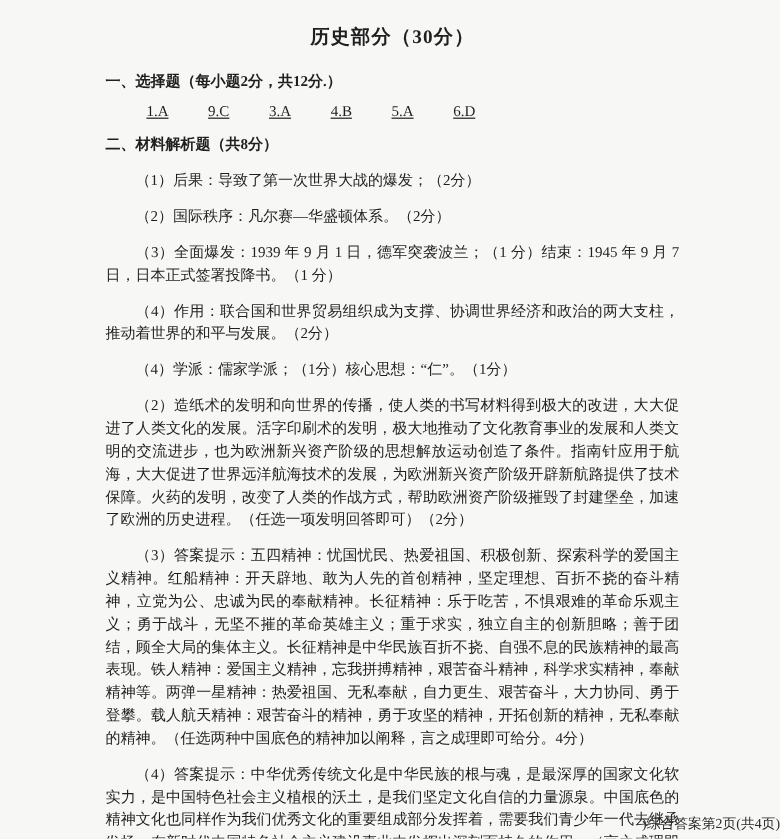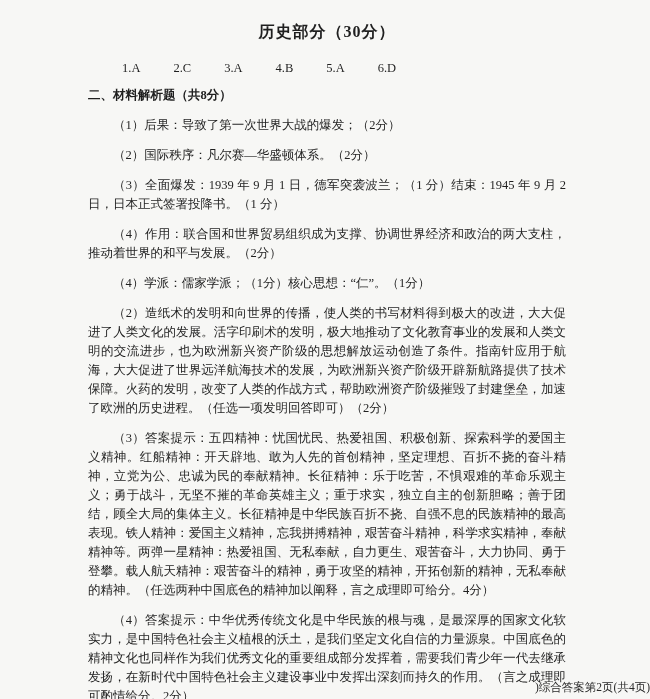--- a/index.html
+++ b/index.html
@@ -62,6 +62,7 @@
 
   <h1 class="doc-title">历史部分（30分）</h1>
 
+  <div class="sec-heading">一、选择题（每小题2分，共12分.）</div>
   <div class="choices-row">
     <span class="choice">1.A</span>
     <span class="choice">2.C</span>

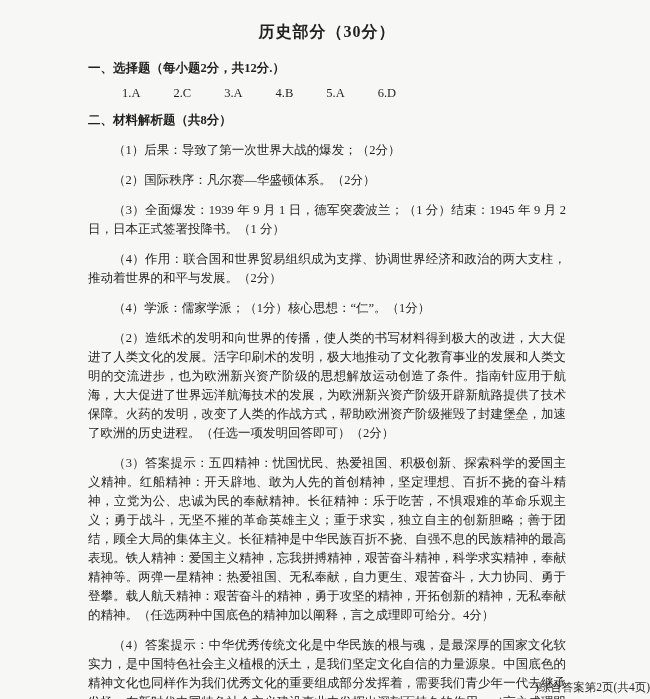--- a/index.html
+++ b/index.html
@@ -35,6 +35,7 @@
     display: flex;
     gap: 33px;
     margin: 6px 0 8px 34px;
+    text-decoration: underline;
   }
   .choice { white-space: nowrap; }
   .q-label {

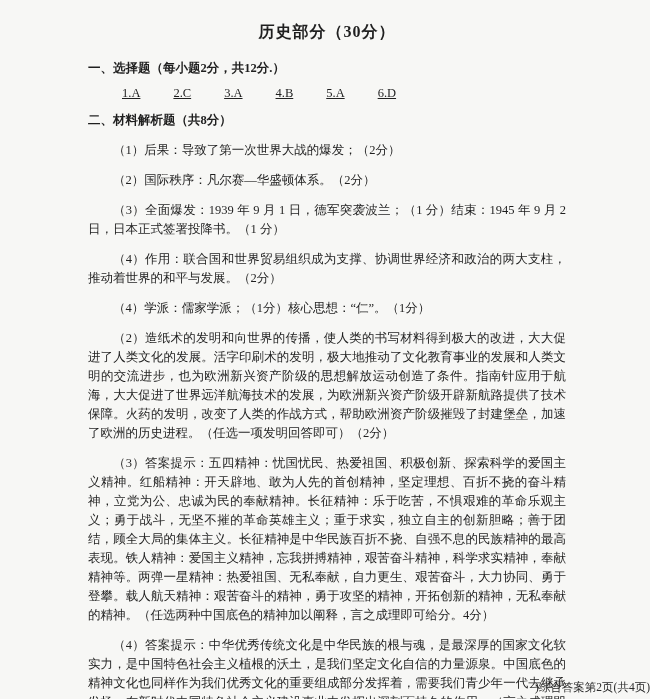--- a/index.html
+++ b/index.html
@@ -66,7 +66,7 @@
   <div class="sec-heading">一、选择题（每小题2分，共12分.）</div>
   <div class="choices-row">
     <span class="choice">1.A</span>
-    <span class="choice">2.C</span>
+    <span class="choice">9.C</span>
     <span class="choice">3.A</span>
     <span class="choice">4.B</span>
     <span class="choice">5.A</span>

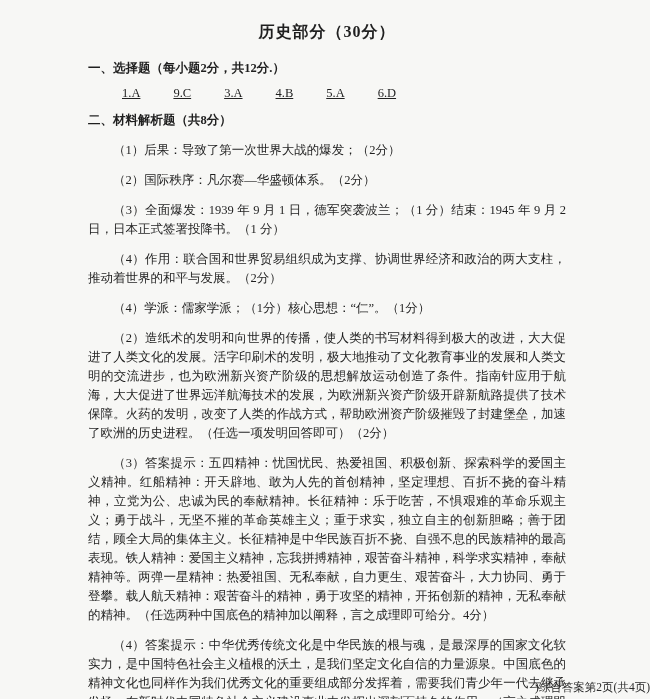--- a/index.html
+++ b/index.html
@@ -76,7 +76,7 @@
   <div class="sec-heading">二、材料解析题（共8分）</div>
   <p class="answer-par">（1）后果：导致了第一次世界大战的爆发；（2分）</p>
   <p class="answer-par">（2）国际秩序：凡尔赛—华盛顿体系。（2分）</p>
-  <p class="answer-par">（3）全面爆发：1939 年 9 月 1 日，德军突袭波兰；（1 分）结束：1945 年 9 月 2 日，日本正式签署投降书。（1 分）</p>
+  <p class="answer-par">（3）全面爆发：1939 年 9 月 1 日，德军突袭波兰；（1 分）结束：1945 年 9 月 7 日，日本正式签署投降书。（1 分）</p>
   <p class="answer-par">（4）作用：联合国和世界贸易组织成为支撑、协调世界经济和政治的两大支柱，推动着世界的和平与发展。（2分）</p>
 
   <p class="answer-par">（4）学派：儒家学派；（1分）核心思想：“仁”。（1分）</p>

